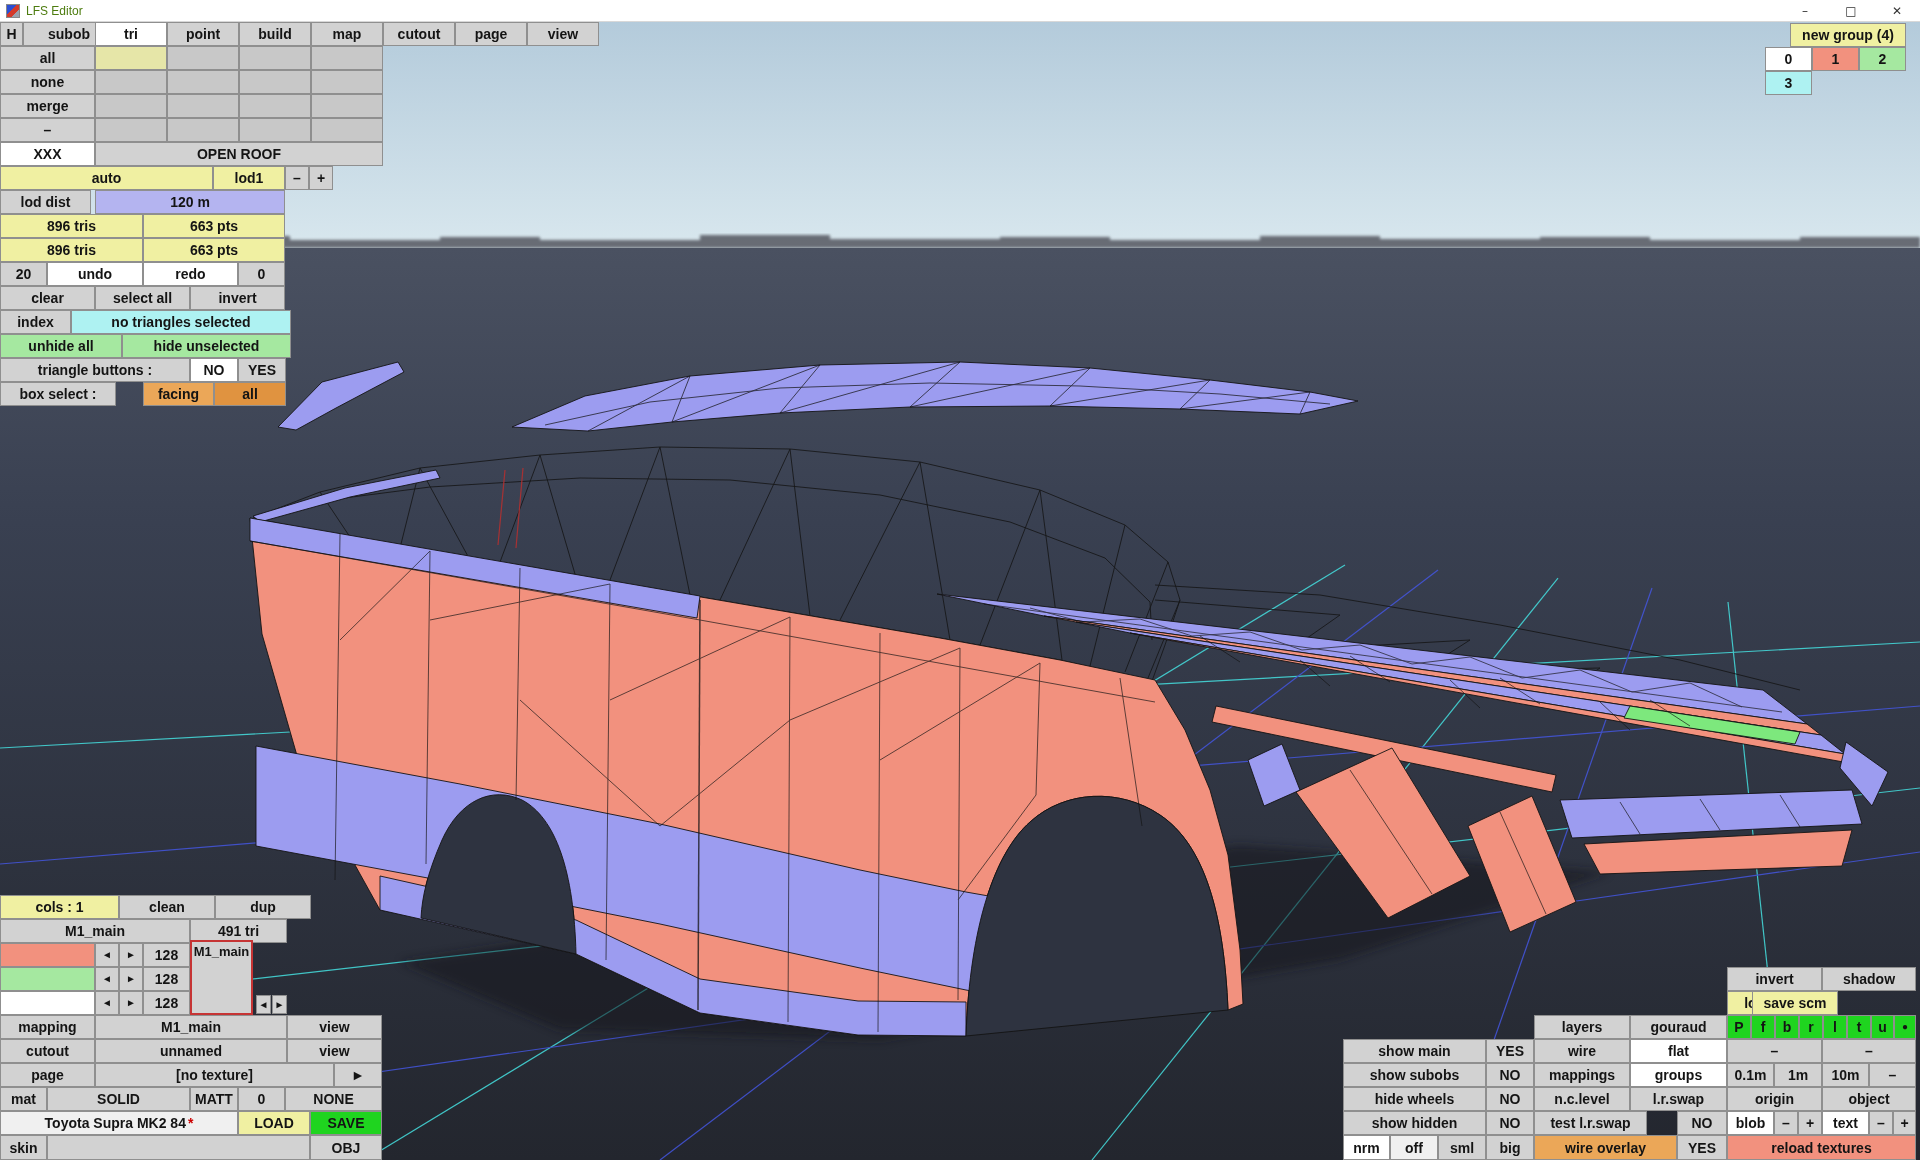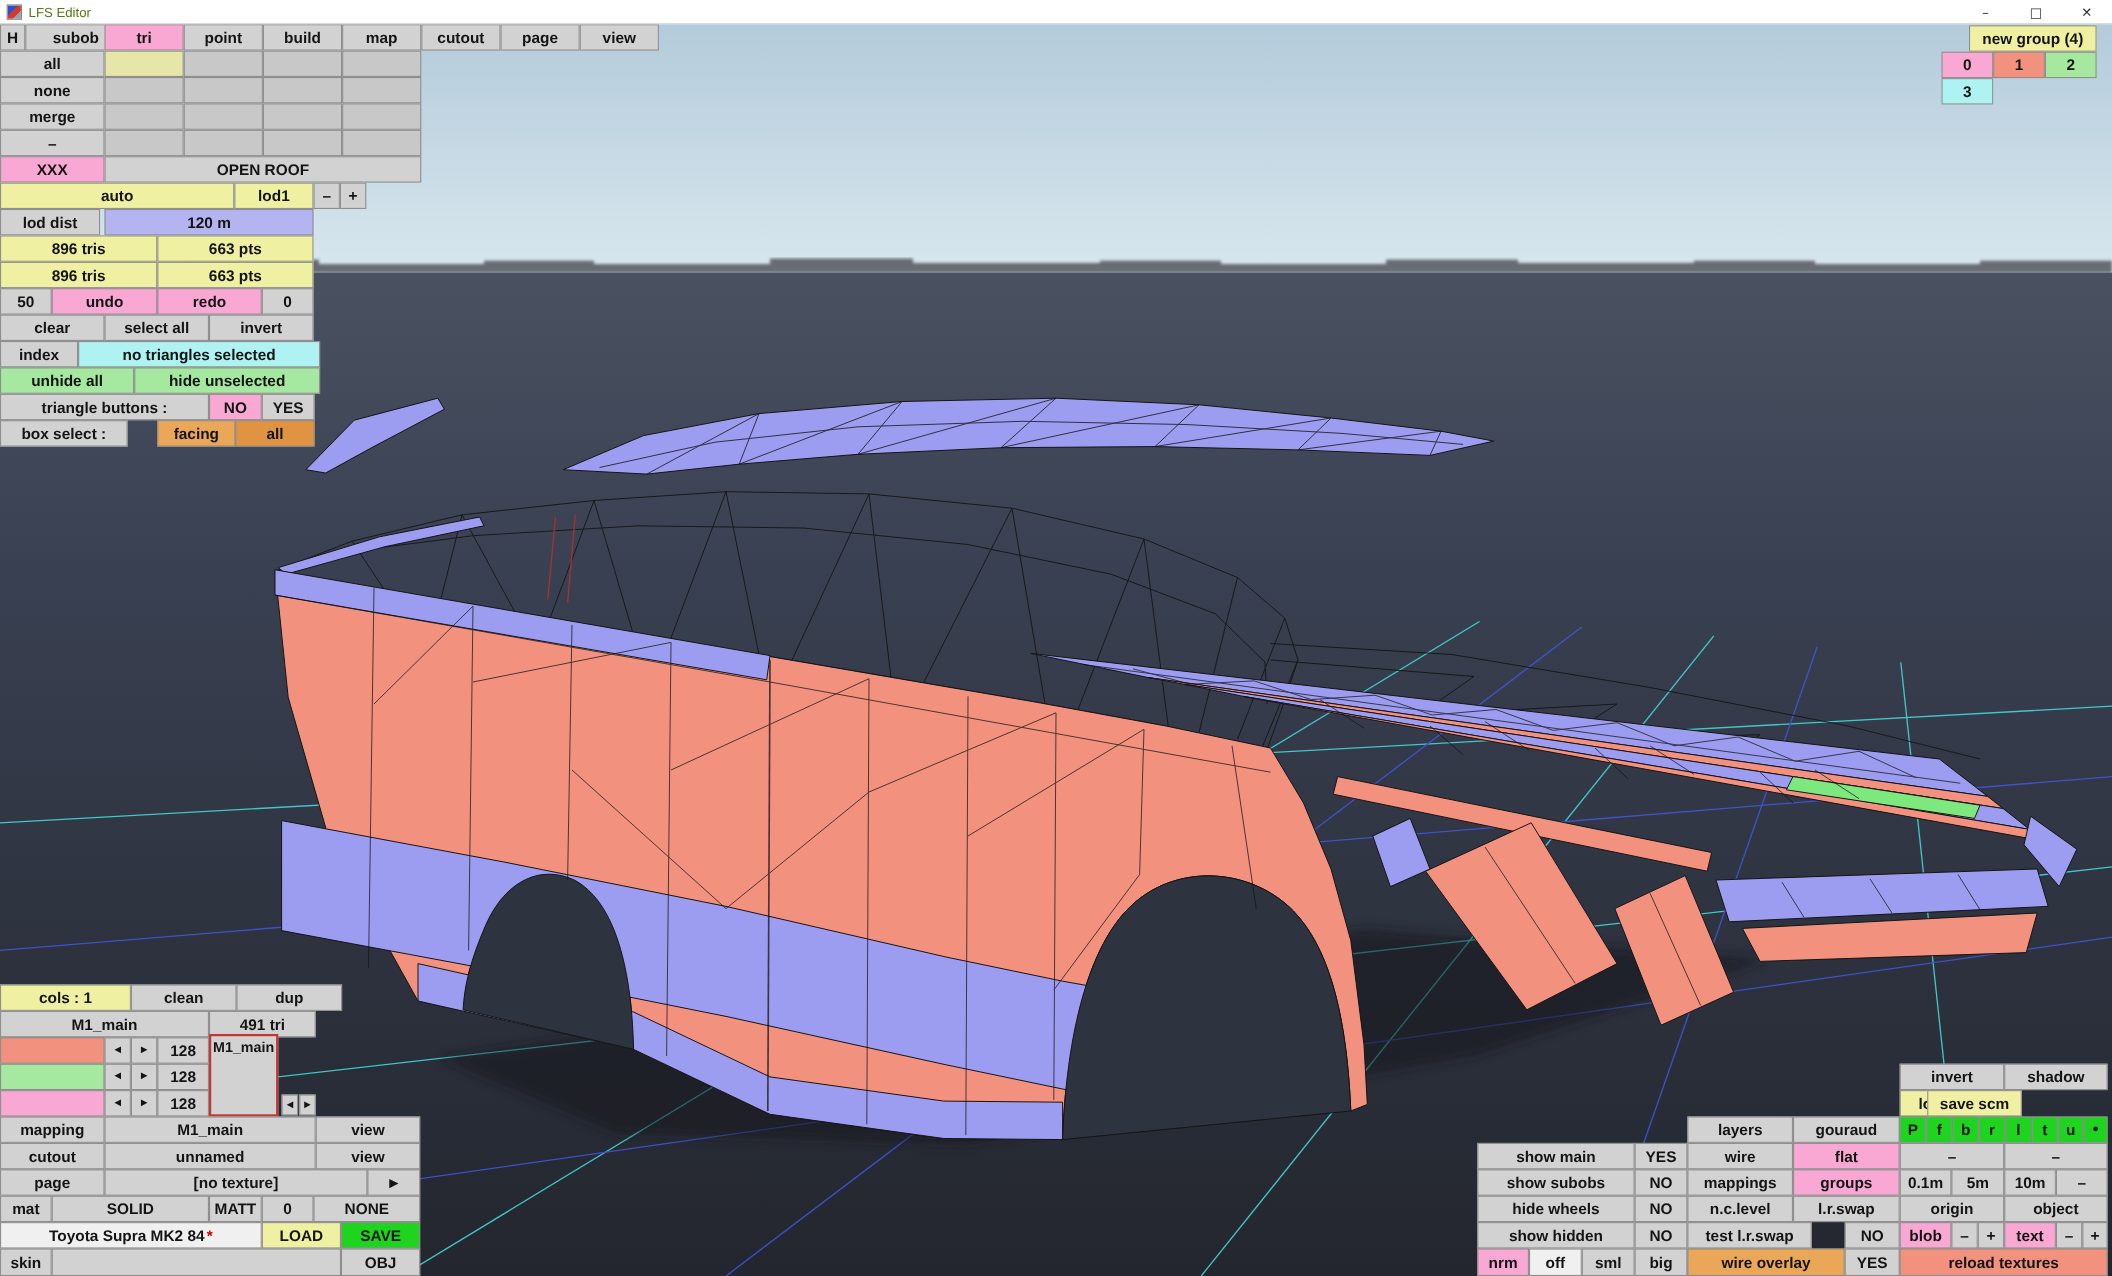--- a/index.html
+++ b/index.html
@@ -11,7 +11,7 @@
   .wbtn{position:absolute;top:0;height:22px;width:46px;display:flex;align-items:center;justify-content:center;font:400 12px "DejaVu Sans",sans-serif;color:#333;cursor:default}
   .viewport{position:absolute;left:0;top:0;width:1920px;height:1160px;z-index:1}
   .b{position:absolute;display:flex;align-items:center;justify-content:center;font:700 14px/1 "Liberation Sans",sans-serif;color:#141414;background:#d2d2d2;border:1px solid #8f8f8f;white-space:nowrap;overflow:hidden;z-index:10;height:24px}
-  .c8{background:#c8c8c8}.hl{background:#e6e6a8}.ye{background:#f0f0a2}.pe{background:#f9a8d4}.pl{background:#b4b4f0}
+  .c8{background:#c8c8c8}.hl{background:#e6e6a8}.ye{background:#f0f0a2}.pe{background:#ffffff}.pl{background:#b4b4f0}
   .sa{background:#f2917e}.gr{background:#a5e8a0}.cy{background:#aef2f2}.or{background:#eba758}.od{background:#e09340}
   .bg{background:#1fd41f}.wh{background:#f0f0f0}.sm{font-size:10px}
   .preview{align-items:flex-start;justify-content:center;padding-top:3px;border:2px solid #c63434;font-size:13px}

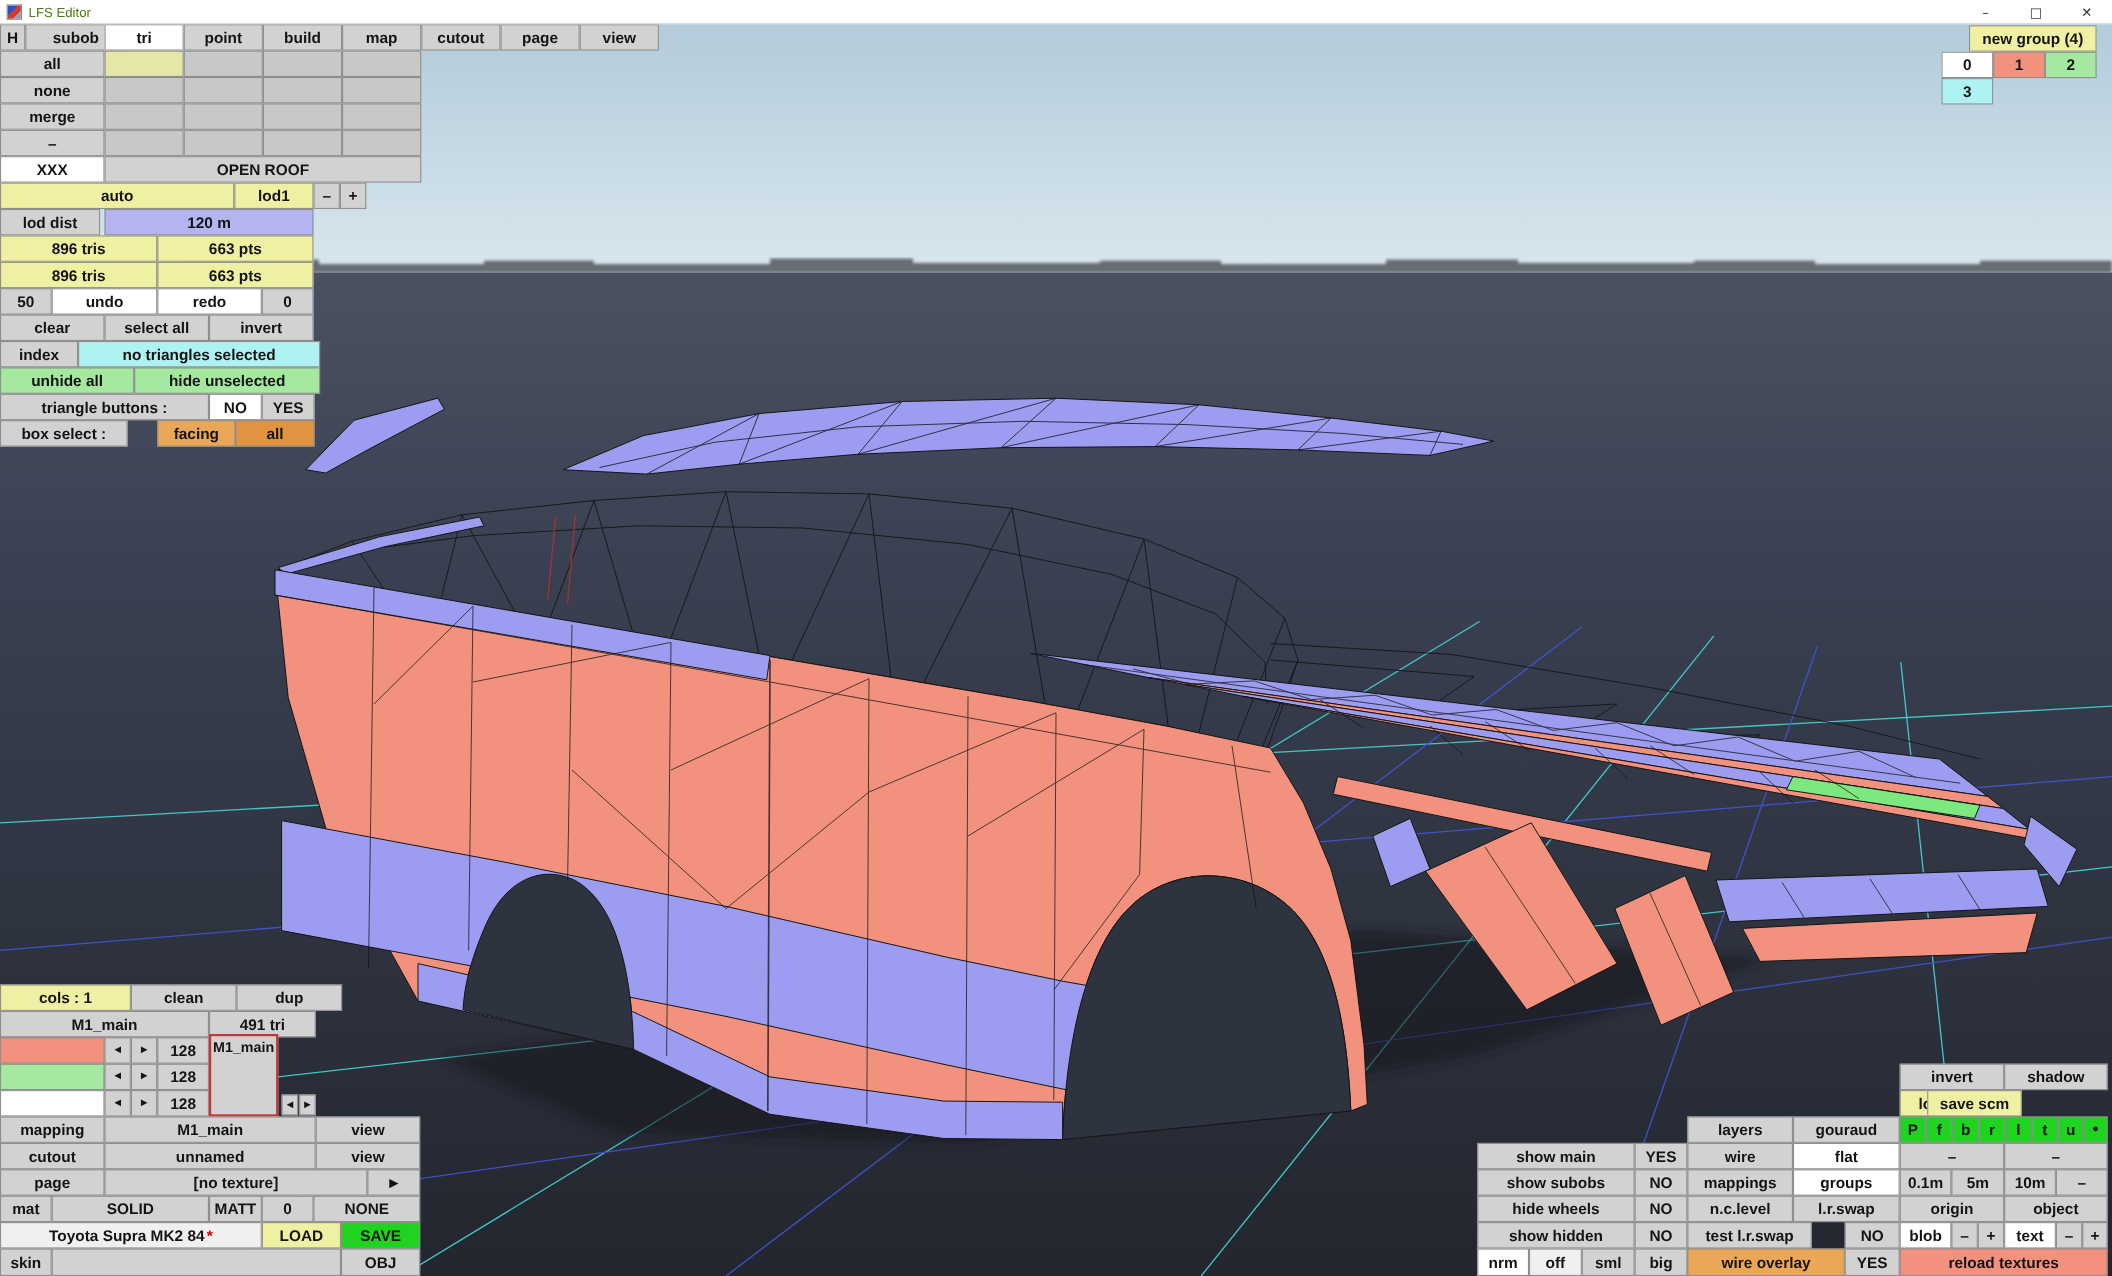--- a/index.html
+++ b/index.html
@@ -267,7 +267,7 @@
   <div class="b ye" style="left:0px;top:238px;width:143px">896 tris</div>
   <div class="b ye" style="left:143px;top:238px;width:142px">663 pts</div>
 
-  <div class="b" style="left:0px;top:262px;width:47px">50</div>
+  <div class="b" style="left:0px;top:262px;width:47px">20</div>
   <div class="b pe" style="left:47px;top:262px;width:96px">undo</div>
   <div class="b pe" style="left:143px;top:262px;width:95px">redo</div>
   <div class="b" style="left:238px;top:262px;width:47px">0</div>

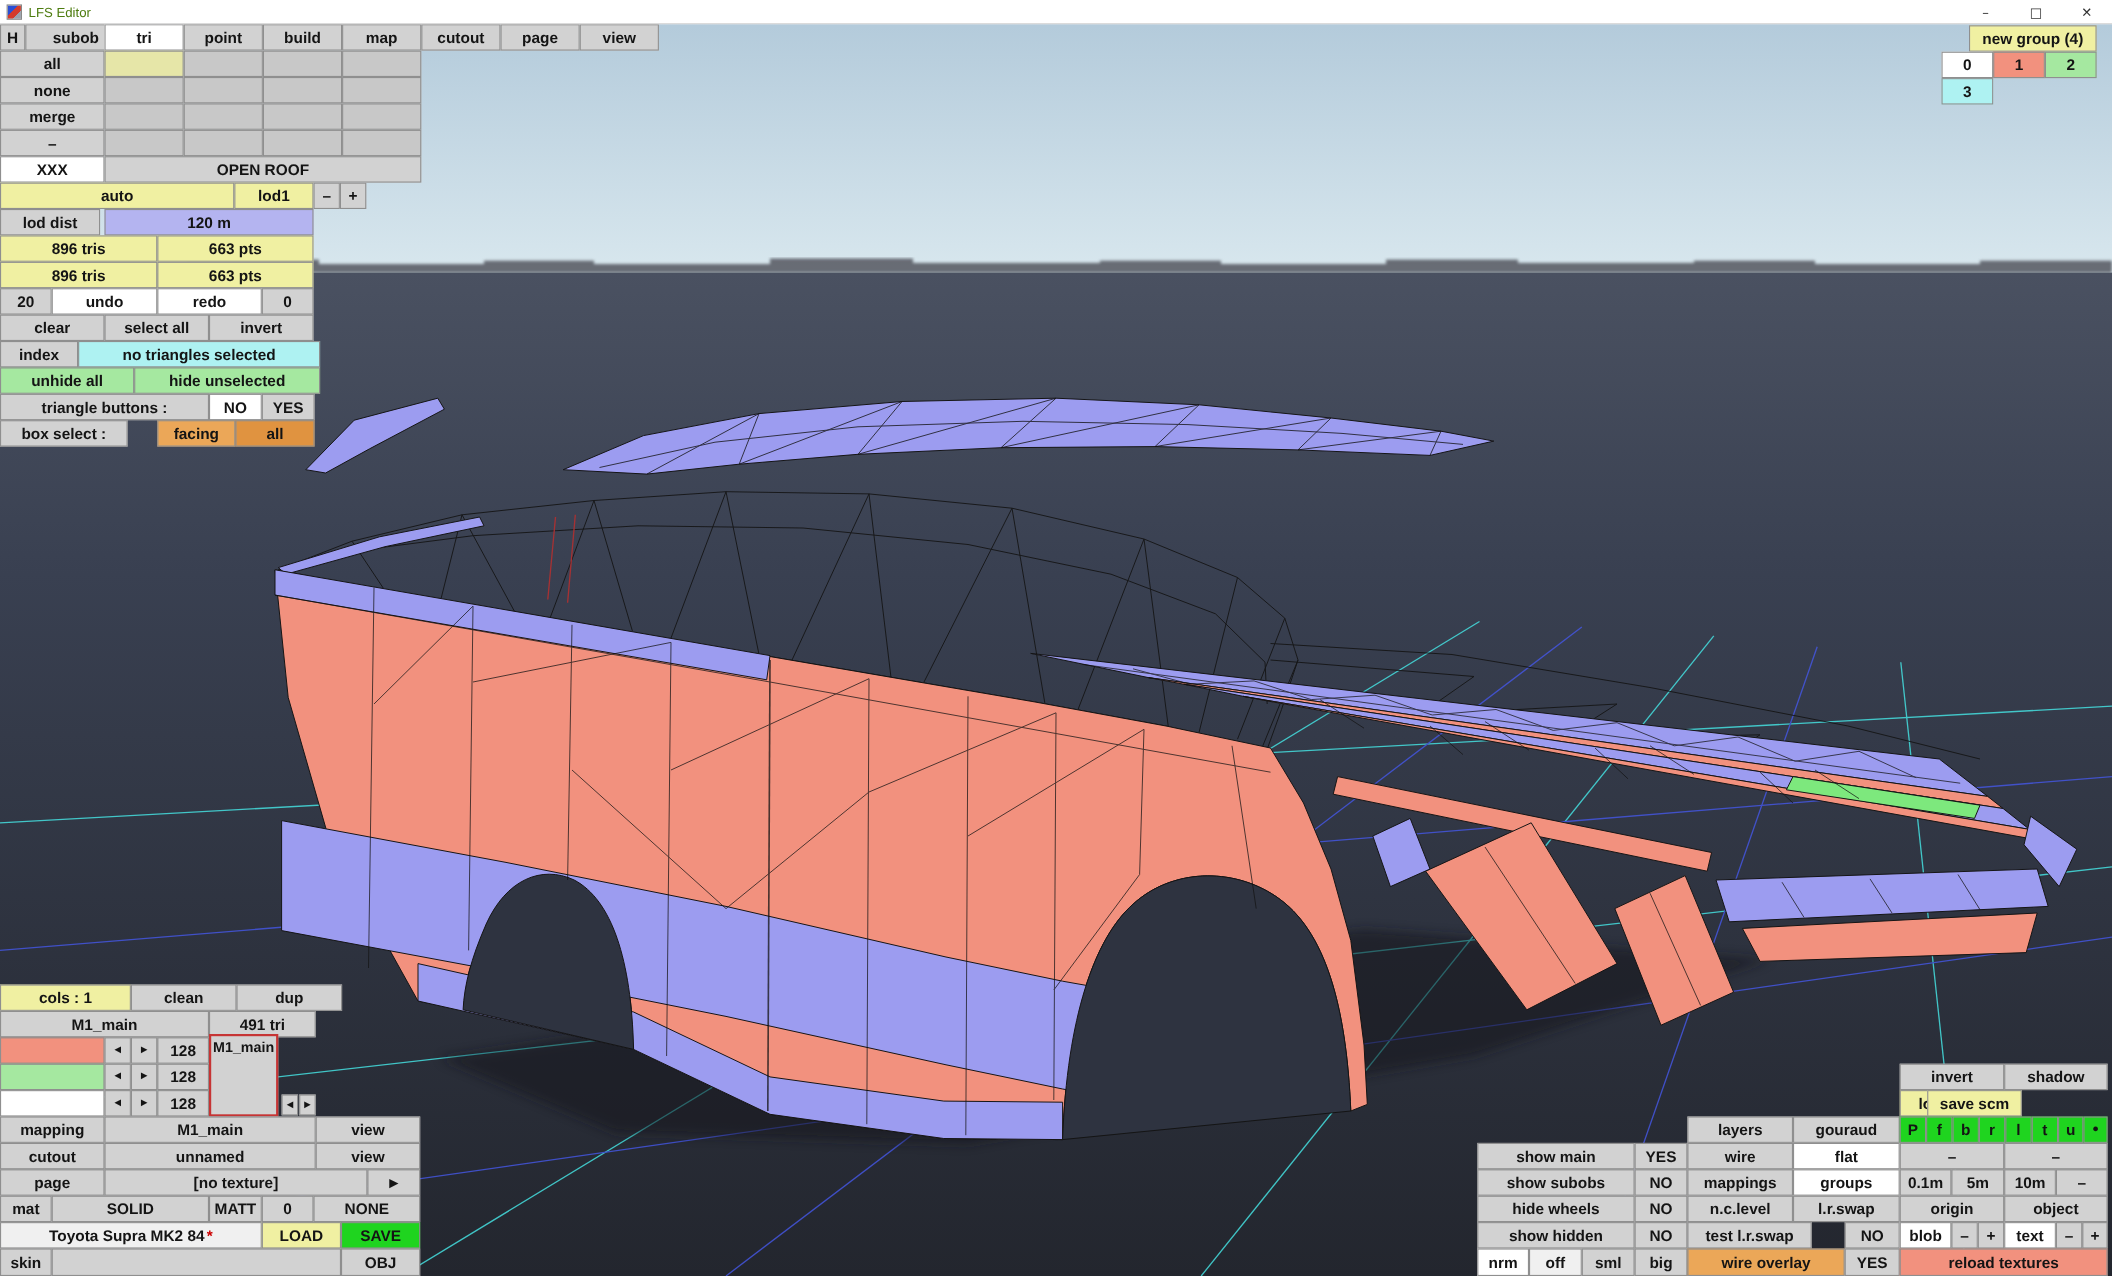--- a/index.html
+++ b/index.html
@@ -379,7 +379,7 @@
   <div class="b" style="left:1534px;top:1063px;width:96px">mappings</div>
   <div class="b pe" style="left:1630px;top:1063px;width:97px">groups</div>
   <div class="b" style="left:1727px;top:1063px;width:47px">0.1m</div>
-  <div class="b" style="left:1774px;top:1063px;width:48px">5m</div>
+  <div class="b" style="left:1774px;top:1063px;width:48px">1m</div>
   <div class="b" style="left:1822px;top:1063px;width:47px">10m</div>
   <div class="b" style="left:1869px;top:1063px;width:47px">–</div>
 

